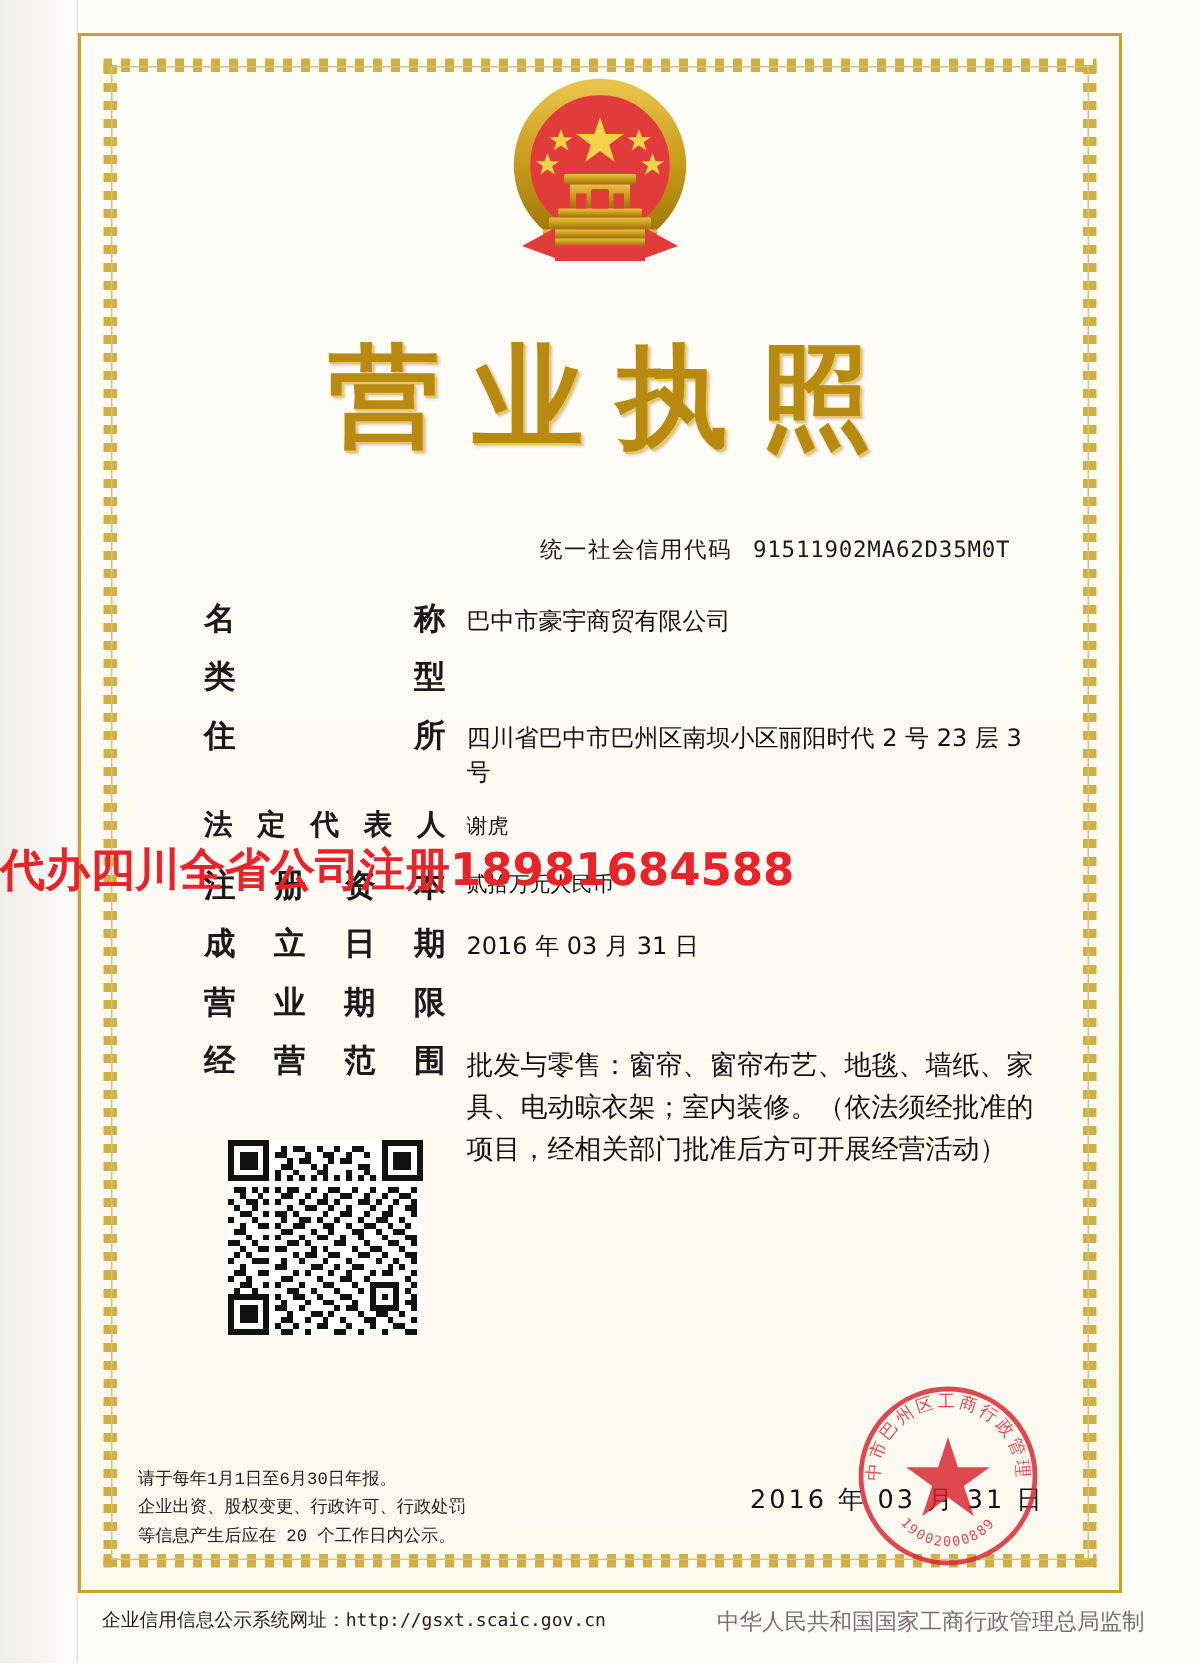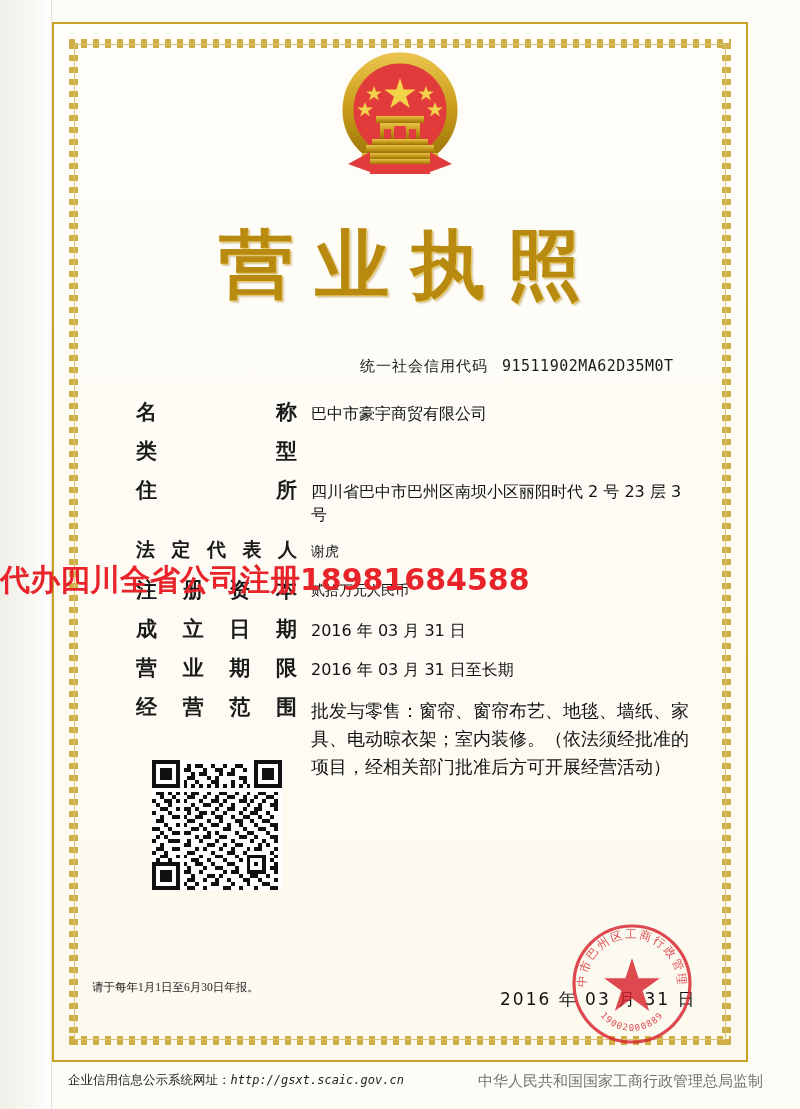--- a/index.html
+++ b/index.html
@@ -369,7 +369,6 @@
           <span>期</span>
           <span>限</span>
       </div>
-      <div class="field-value date">2016 年 03 月 31 日至长期</div>
     </div>
 
     <div class="field-row">

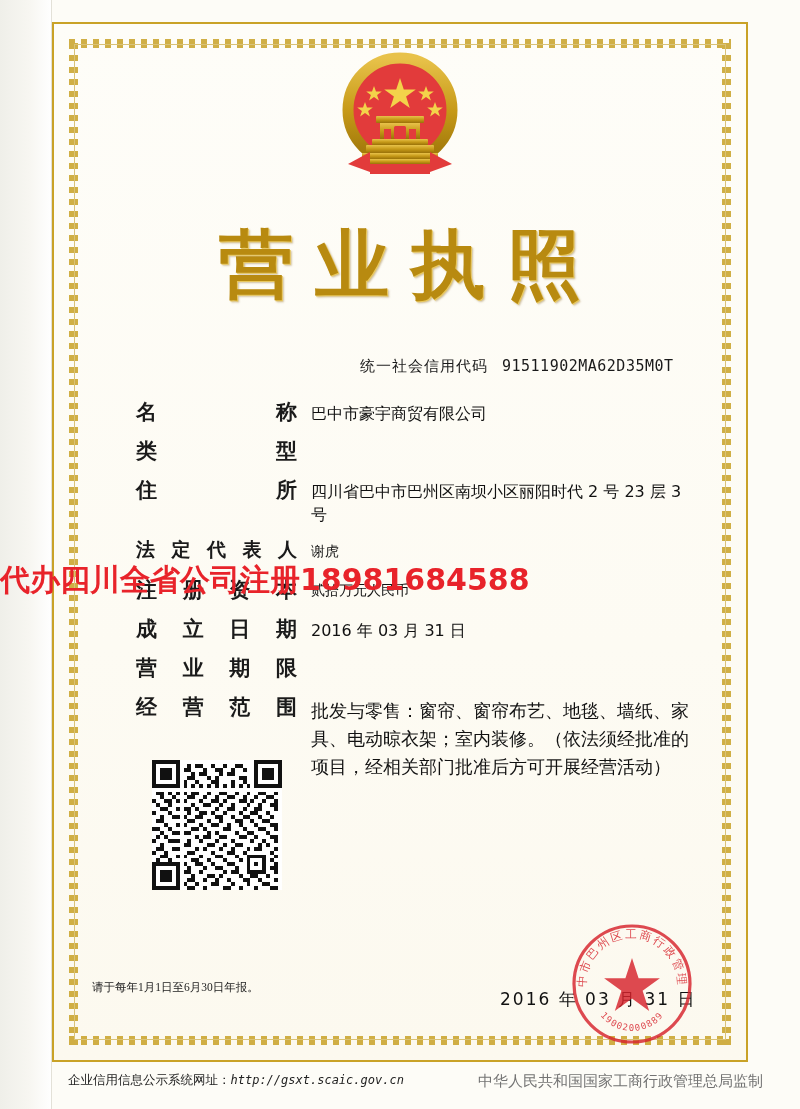--- a/index.html
+++ b/index.html
@@ -212,7 +212,7 @@
   .notes {
     position: absolute;
     left: 92px; top: 978px;
-    font-family: Liberation Serif, serif;
+    font-family: Liberation Mono, monospace;
     font-size: 11.5px;
     line-height: 1.65;
     color: #222;

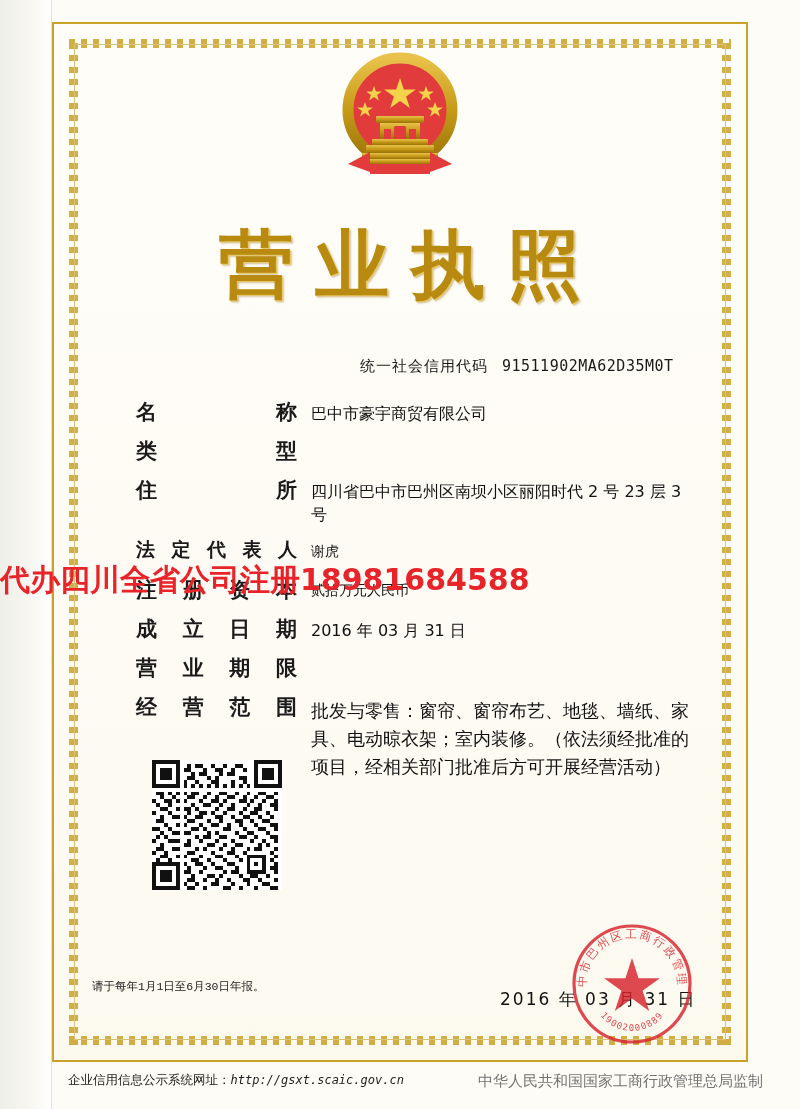--- a/index.html
+++ b/index.html
@@ -696,6 +696,7 @@
 
   <div class="notes">
     <div>请于每年1月1日至6月30日年报。</div>
+    <div>企业出资、股权变更、行政许可、行政处罚</div>
   </div>
 
   <div class="footer-left">

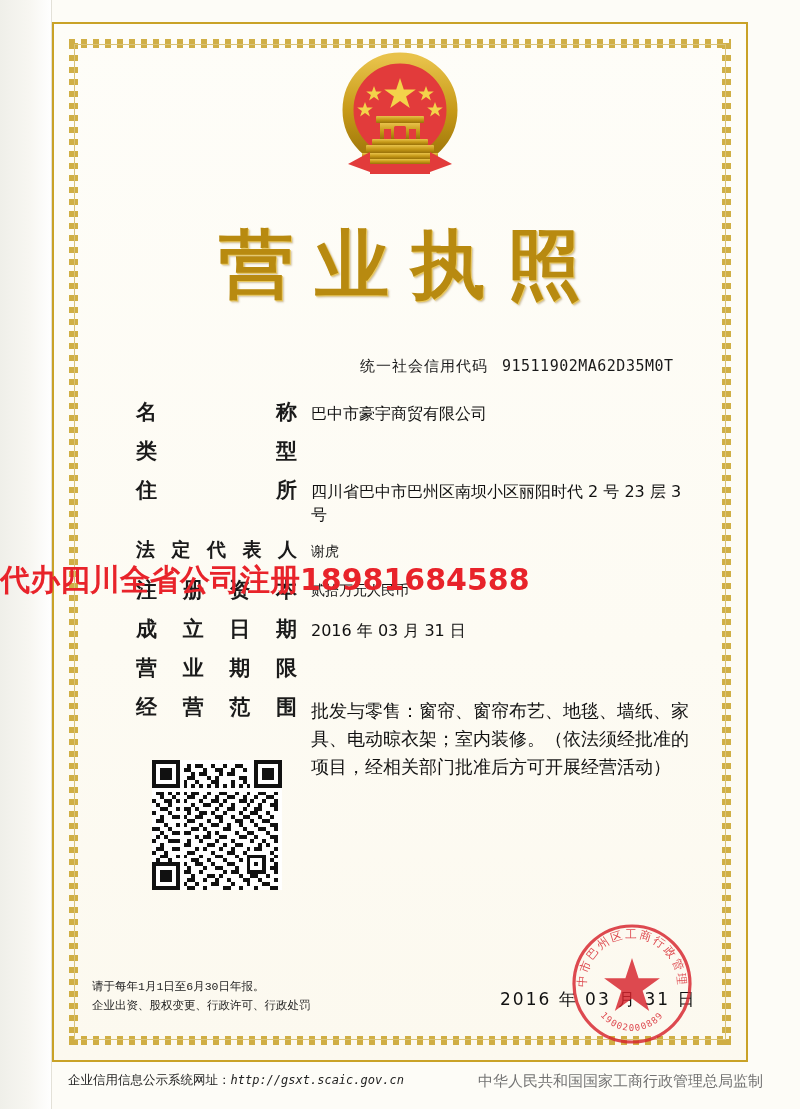--- a/index.html
+++ b/index.html
@@ -697,6 +697,7 @@
   <div class="notes">
     <div>请于每年1月1日至6月30日年报。</div>
     <div>企业出资、股权变更、行政许可、行政处罚</div>
+    <div>等信息产生后应在 20 个工作日内公示。</div>
   </div>
 
   <div class="footer-left">

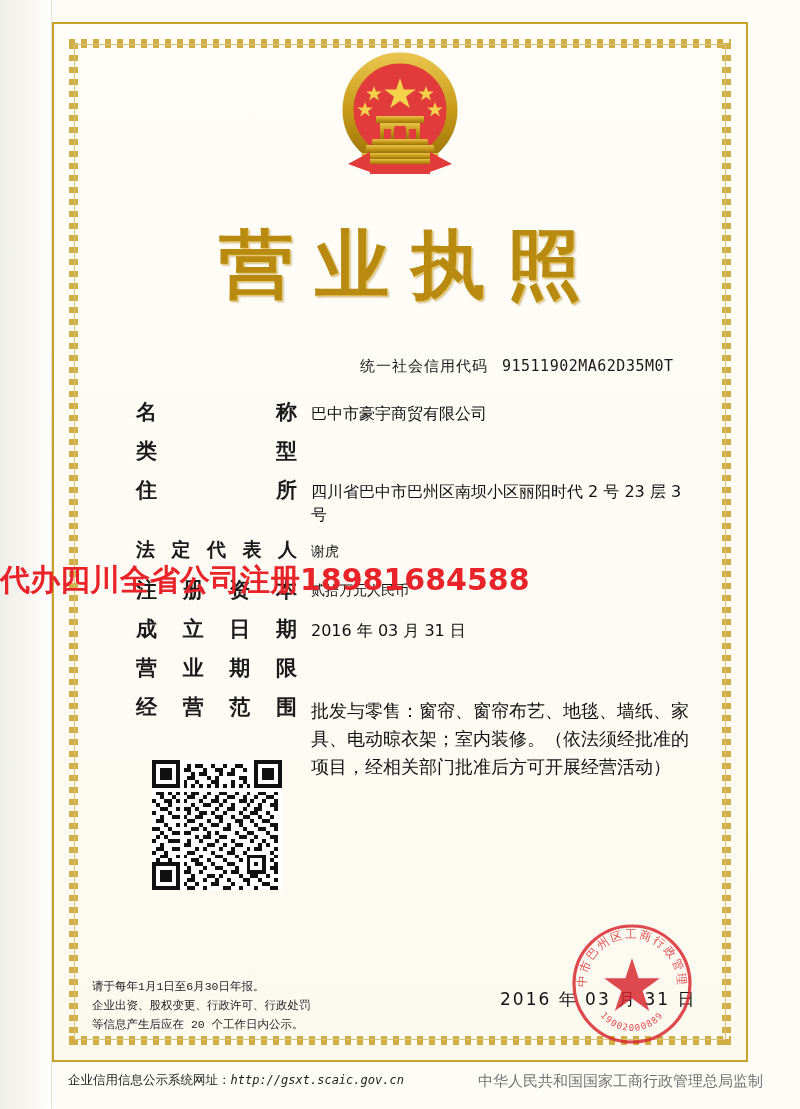--- a/index.html
+++ b/index.html
@@ -231,7 +231,6 @@
   .footer-left .url {
     font-family: "DejaVu Sans Mono", monospace;
     font-size: 12px;
-    font-style: italic;
   }
   .footer-right {
     position: absolute;

